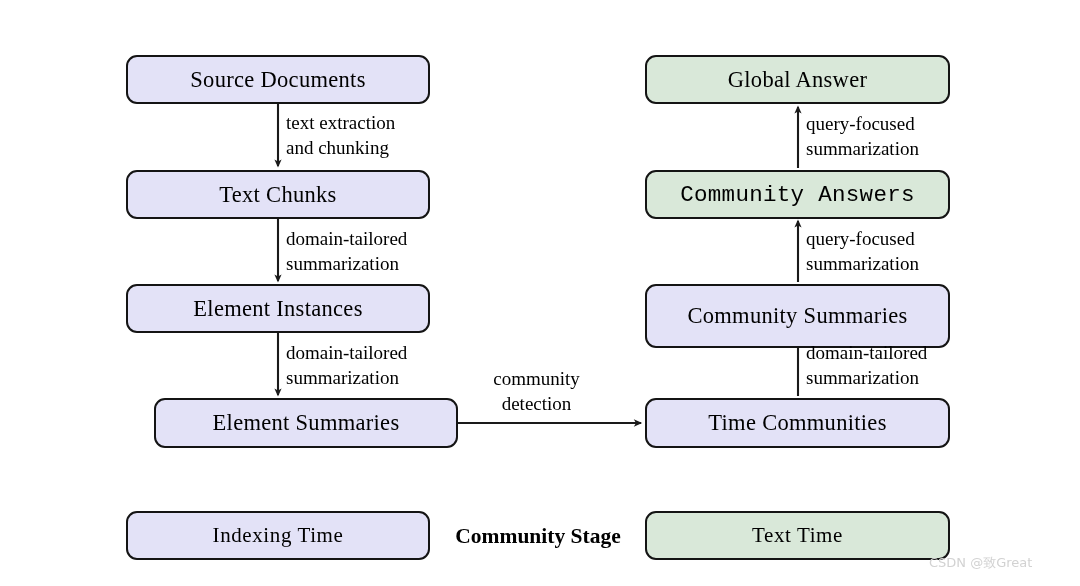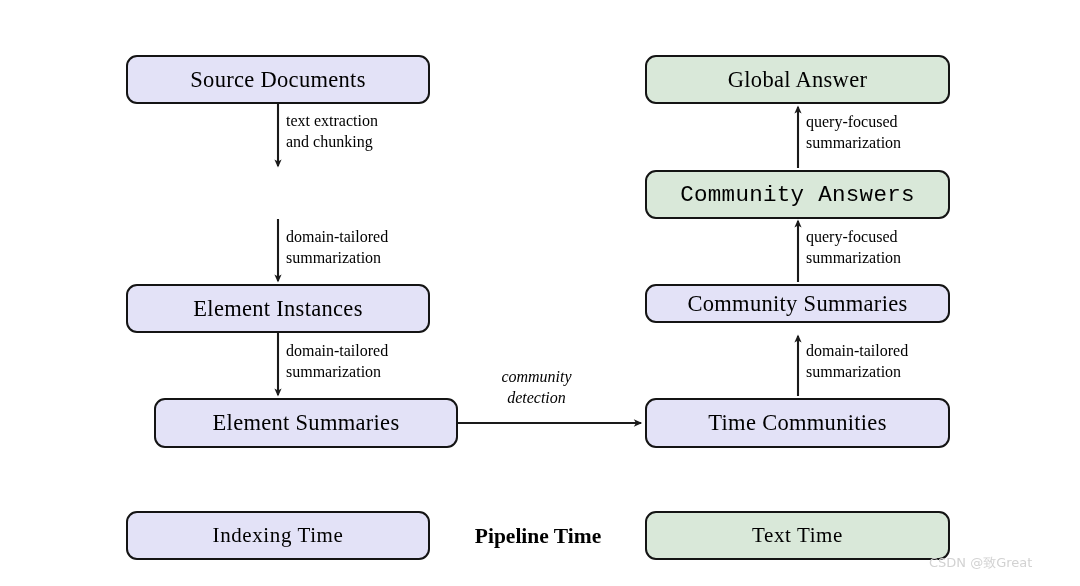--- a/index.html
+++ b/index.html
@@ -38,7 +38,7 @@
 
   .edge-label {
     position: absolute;
-    font-size: 16px;
+    font-size: 19px;
     line-height: 1.32;
     color: #000000;
     white-space: nowrap;

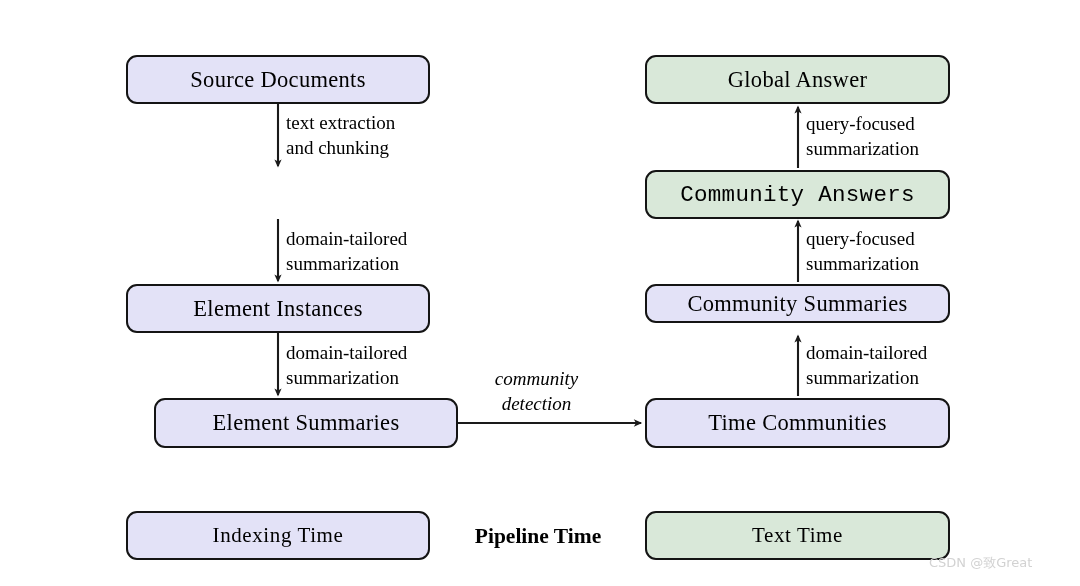--- a/index.html
+++ b/index.html
@@ -112,6 +112,9 @@
     <div>and chunking</div>
   </div>
 
+  <div class="node purple" style="left:126px; top:170px; width:304px; height:49px;">
+    <span>Text Chunks</span>
+  </div>
 
   <div class="edge-label" style="left:286px; top:226px;">
     <div>domain-tailored</div>

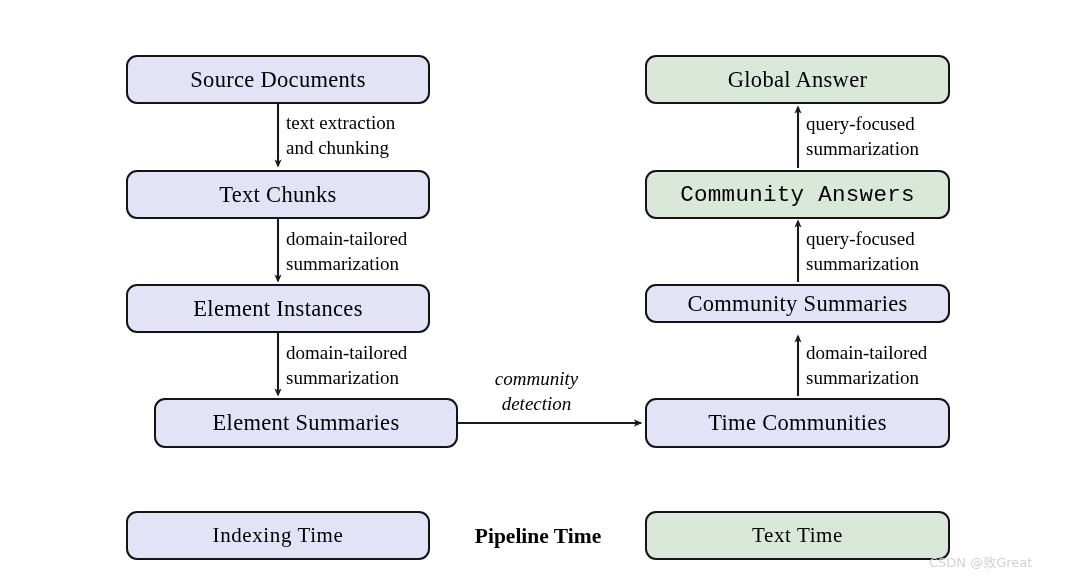--- a/index.html
+++ b/index.html
@@ -157,7 +157,7 @@
     <div>summarization</div>
   </div>
 
-  <div class="node purple" style="left:645px; top:284px; width:305px; height:39px;align-items:center;">
+  <div class="node purple" style="left:645px; top:284px; width:305px; height:64px;align-items:center;">
     <span>Community Summaries</span>
   </div>
 

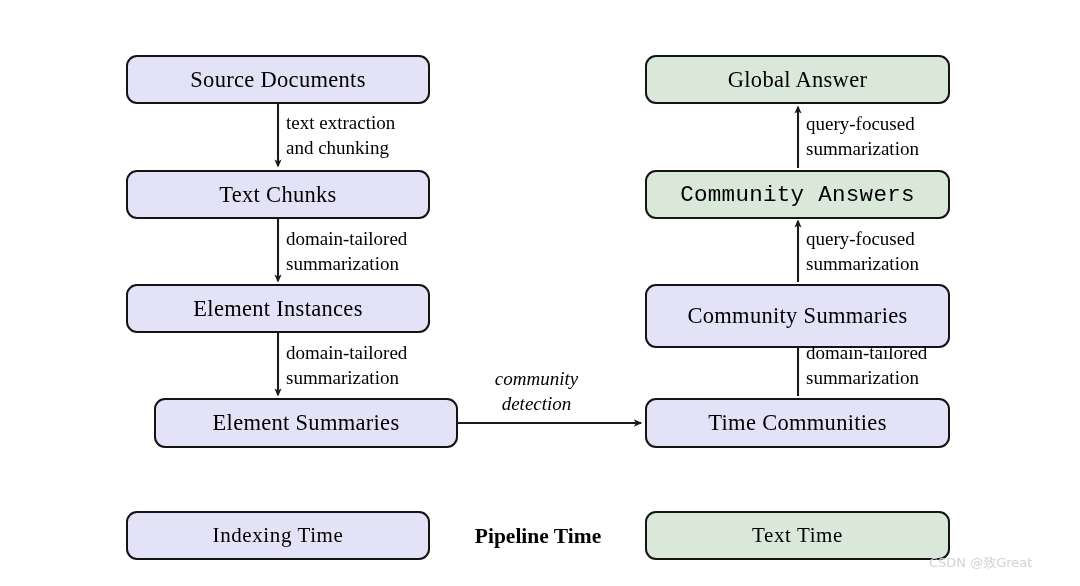--- a/index.html
+++ b/index.html
@@ -134,7 +134,7 @@
     <span>Element Summaries</span>
   </div>
 
-  <div class="edge-label center" style="left:464px; top:366px; width:145px;font-style:italic;">
+  <div class="edge-label center" style="left:464px; top:366px; width:145px;">
     <div>community</div>
     <div>detection</div>
   </div>

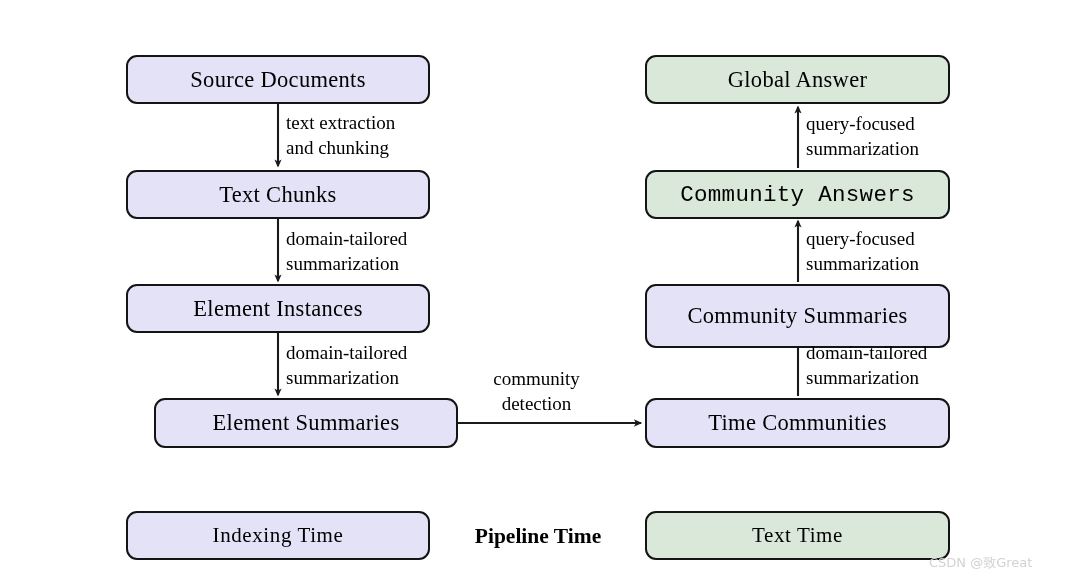--- a/index.html
+++ b/index.html
@@ -175,7 +175,7 @@
   </div>
 
   <div class="stage-label" style="left:455px; top:524px; width:166px;">
-    <span>Pipeline Time</span>
+    <span>Community Stage</span>
   </div>
 
   <div class="node green legend" style="left:645px; top:511px; width:305px; height:49px;">

